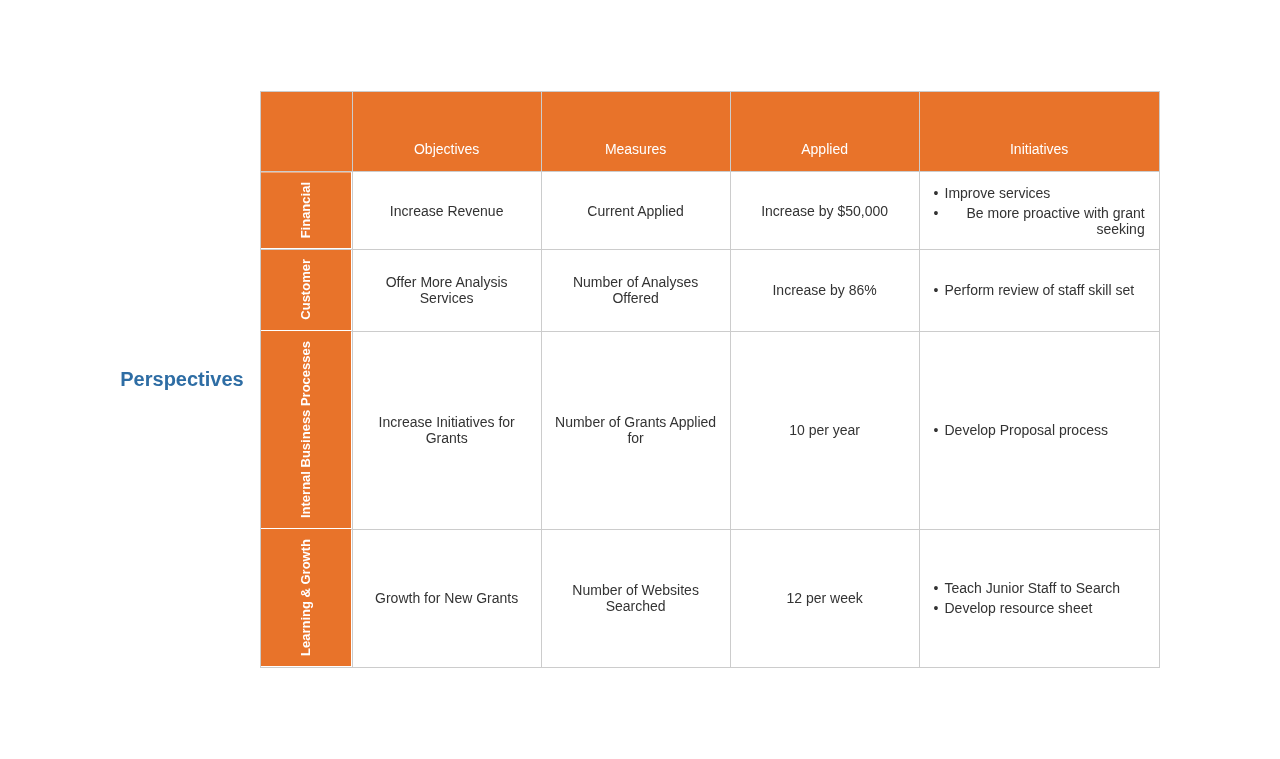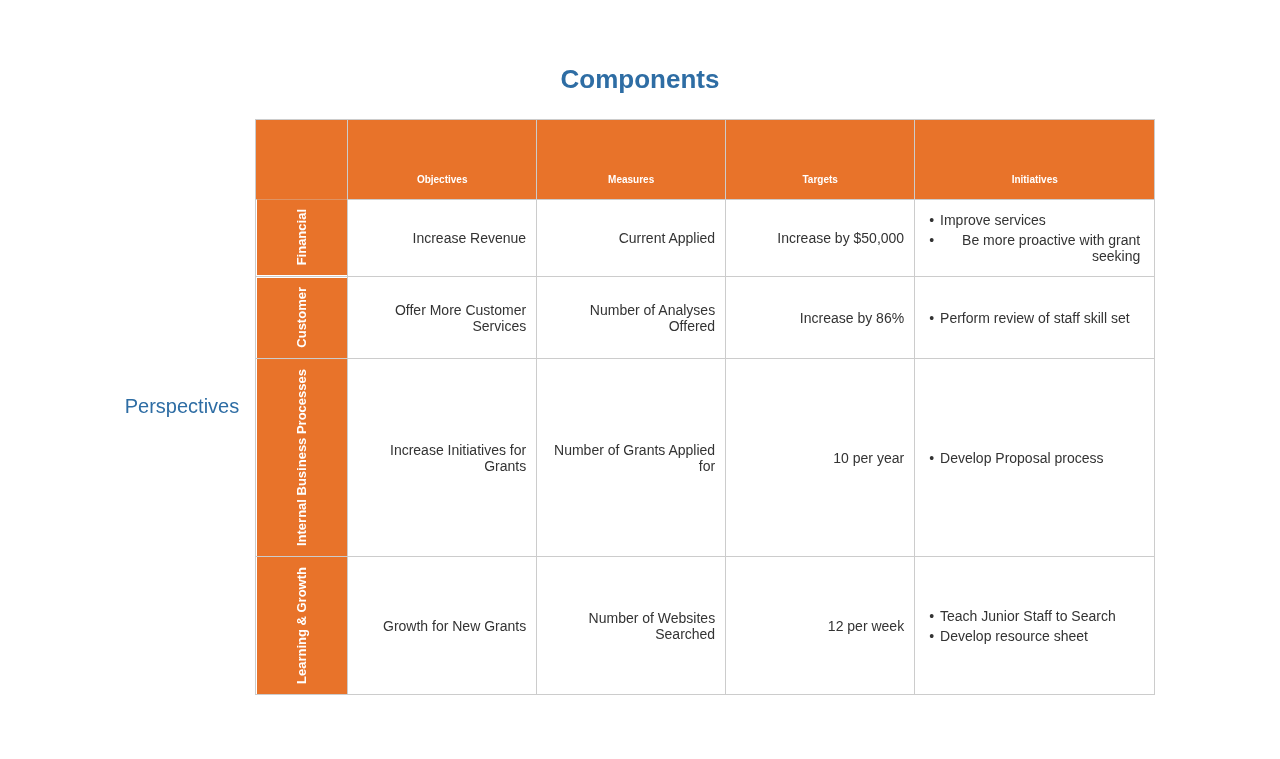--- a/index.html
+++ b/index.html
@@ -139,7 +139,6 @@
 <body>
 
 <div class="page-wrapper">
-  <div class="page-title">Components</div>
 
   <div class="outer-layout">
     <div class="perspectives-label">Perspectives</div>

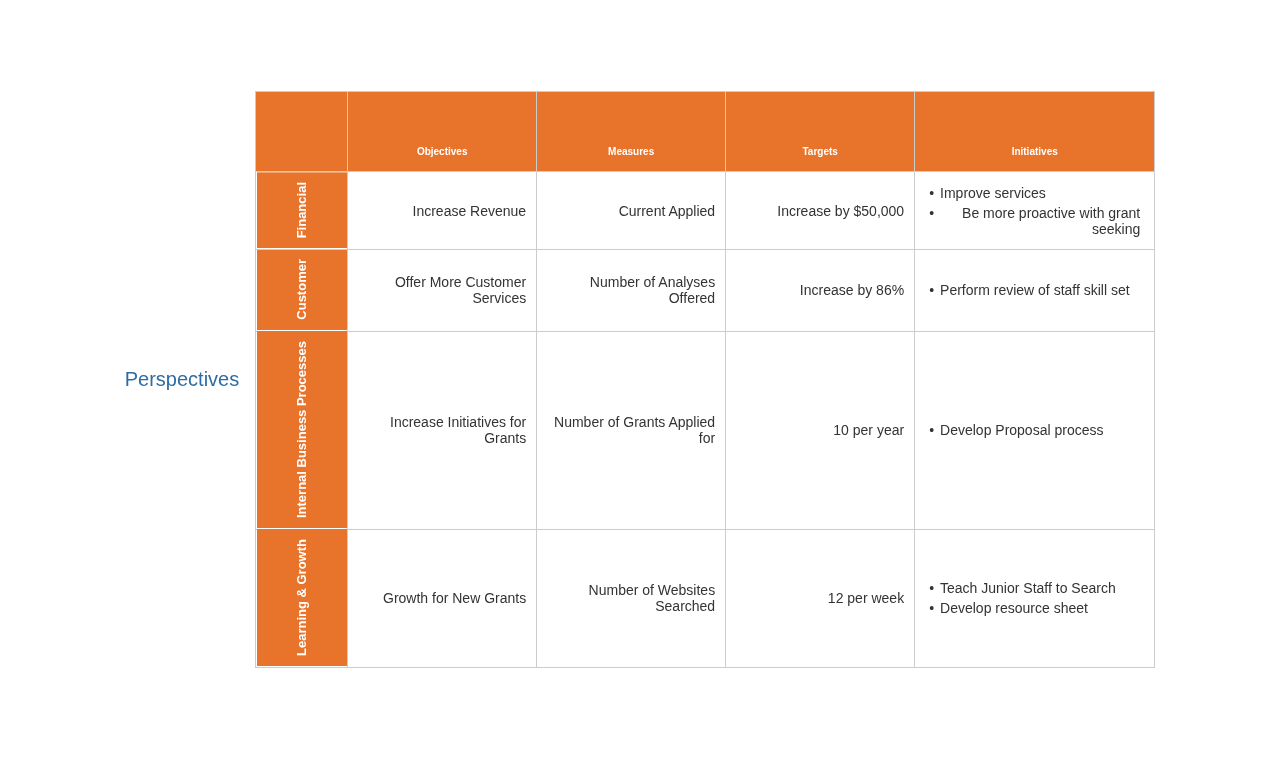--- a/index.html
+++ b/index.html
@@ -55,8 +55,8 @@
     thead tr th {
       background-color: #e8732a;
       color: #ffffff;
-      font-weight: bold;
-      font-size: 10px;
+      font-weight: normal;
+      font-size: 14px;
       padding: 14px 10px;
       border: 1.5px solid #cccccc;
       vertical-align: bottom;

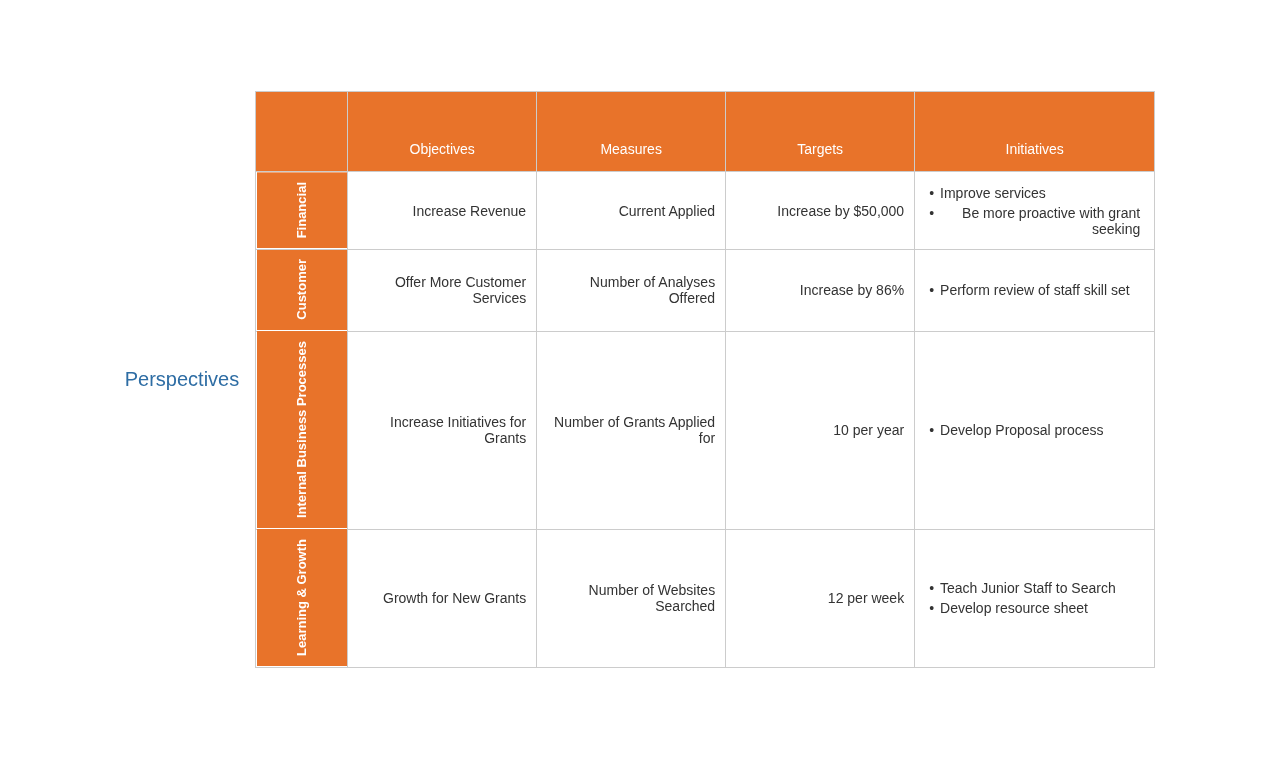--- a/index.html
+++ b/index.html
@@ -149,7 +149,7 @@
           <th class="perspective-header corner-header"></th>
           <th class="objectives-header">Objectives</th>
           <th class="measures-header">Measures</th>
-          <th class="targets-header">Targets</th>
+          <th class="targets-header">Applied</th>
           <th class="initiatives-header">Initiatives</th>
         </tr>
       </thead>

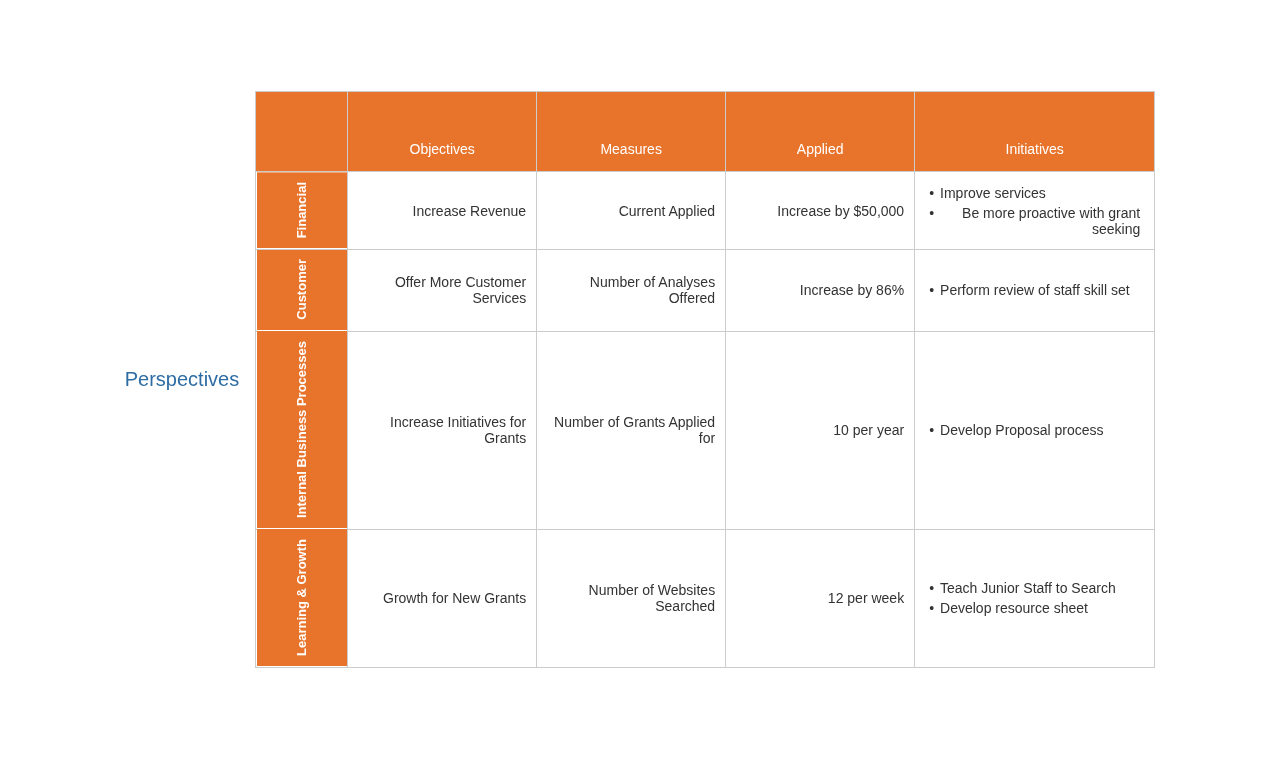--- a/index.html
+++ b/index.html
@@ -93,7 +93,7 @@
     tbody tr td {
       border: 1.5px solid #cccccc;
       vertical-align: middle;
-      text-align: right;
+      text-align: center;
       padding: 12px 10px;
       font-size: 14px;
       color: #333333;

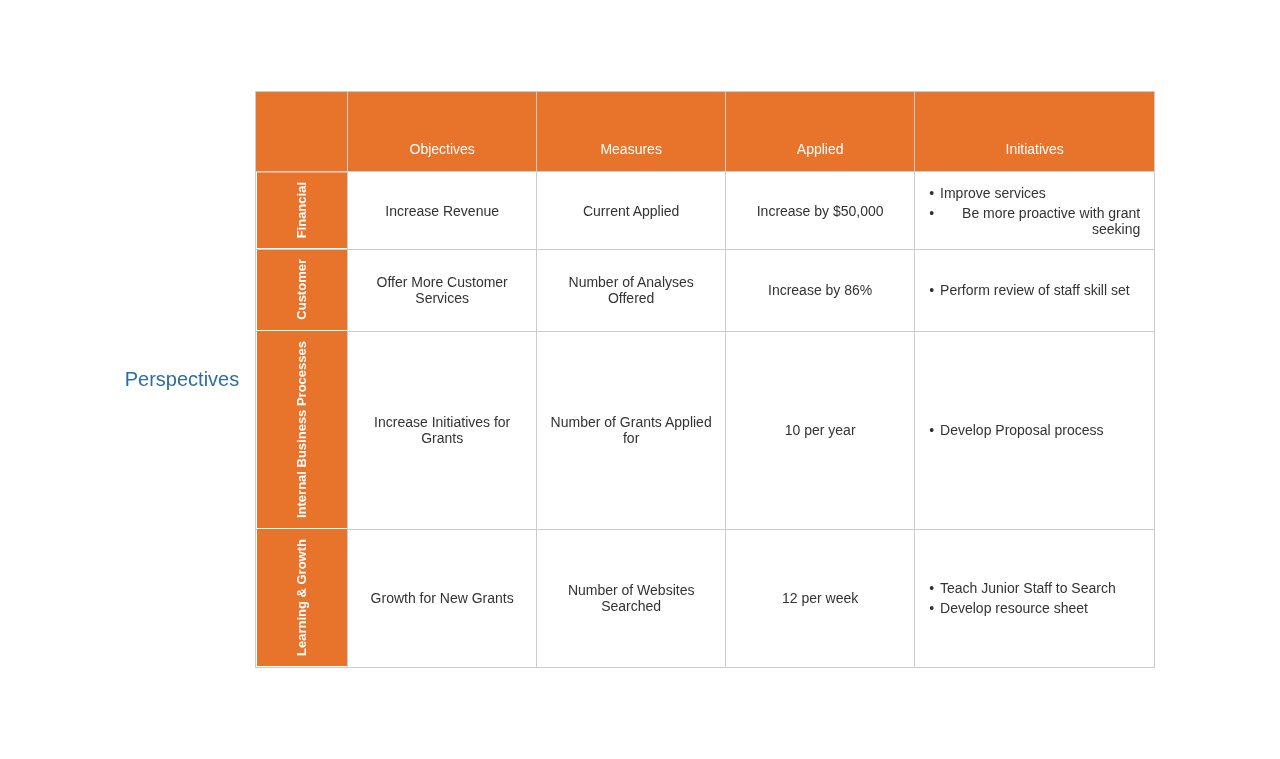--- a/index.html
+++ b/index.html
@@ -166,7 +166,7 @@
           </tr>
           <tr>
             <td class="perspective-cell">Customer</td>
-            <td>Offer More Customer Services</td>
+            <td>Offer More Analysis Services</td>
             <td>Number of Analyses Offered</td>
             <td>Increase by 86%</td>
             <td class="initiatives-cell">

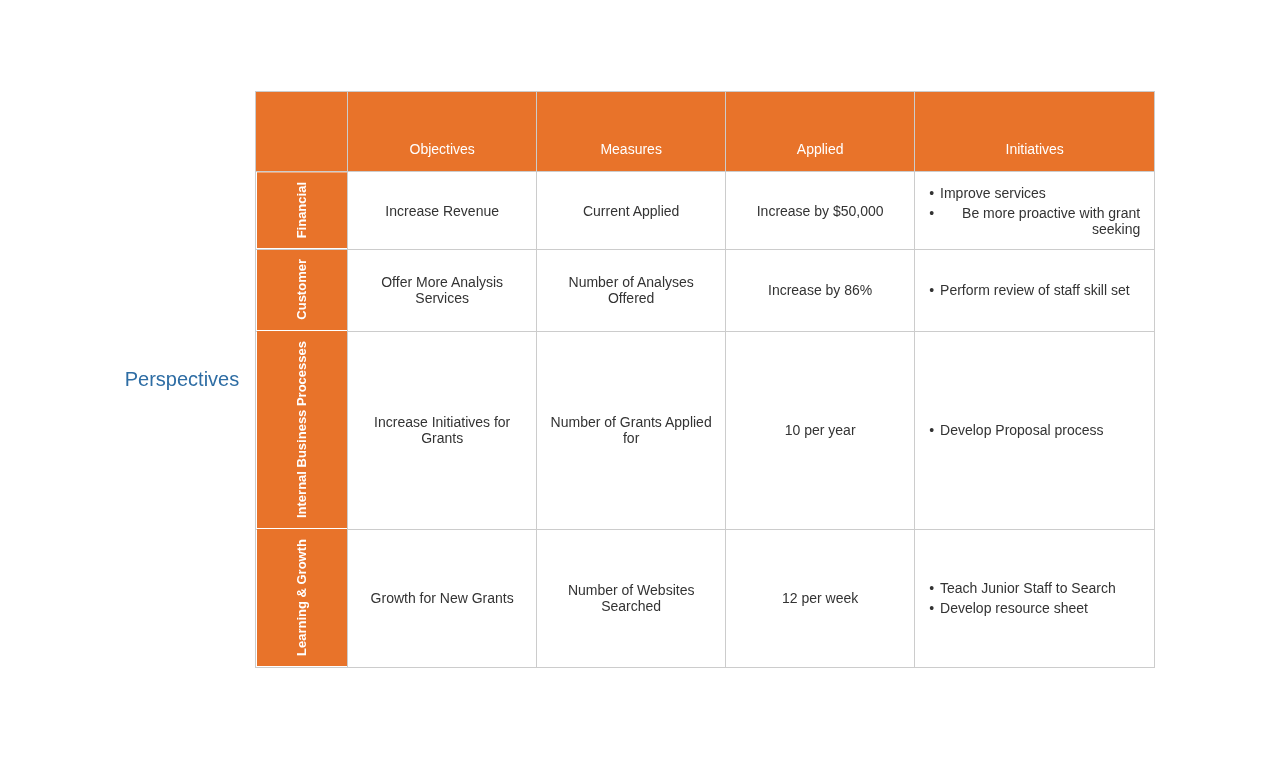--- a/index.html
+++ b/index.html
@@ -39,7 +39,7 @@
     .perspectives-label {
       color: #2e6da4;
       font-size: 20px;
-      font-weight: normal;
+      font-weight: bold;
       writing-mode: horizontal-tb;
       margin-right: 16px;
       white-space: nowrap;

